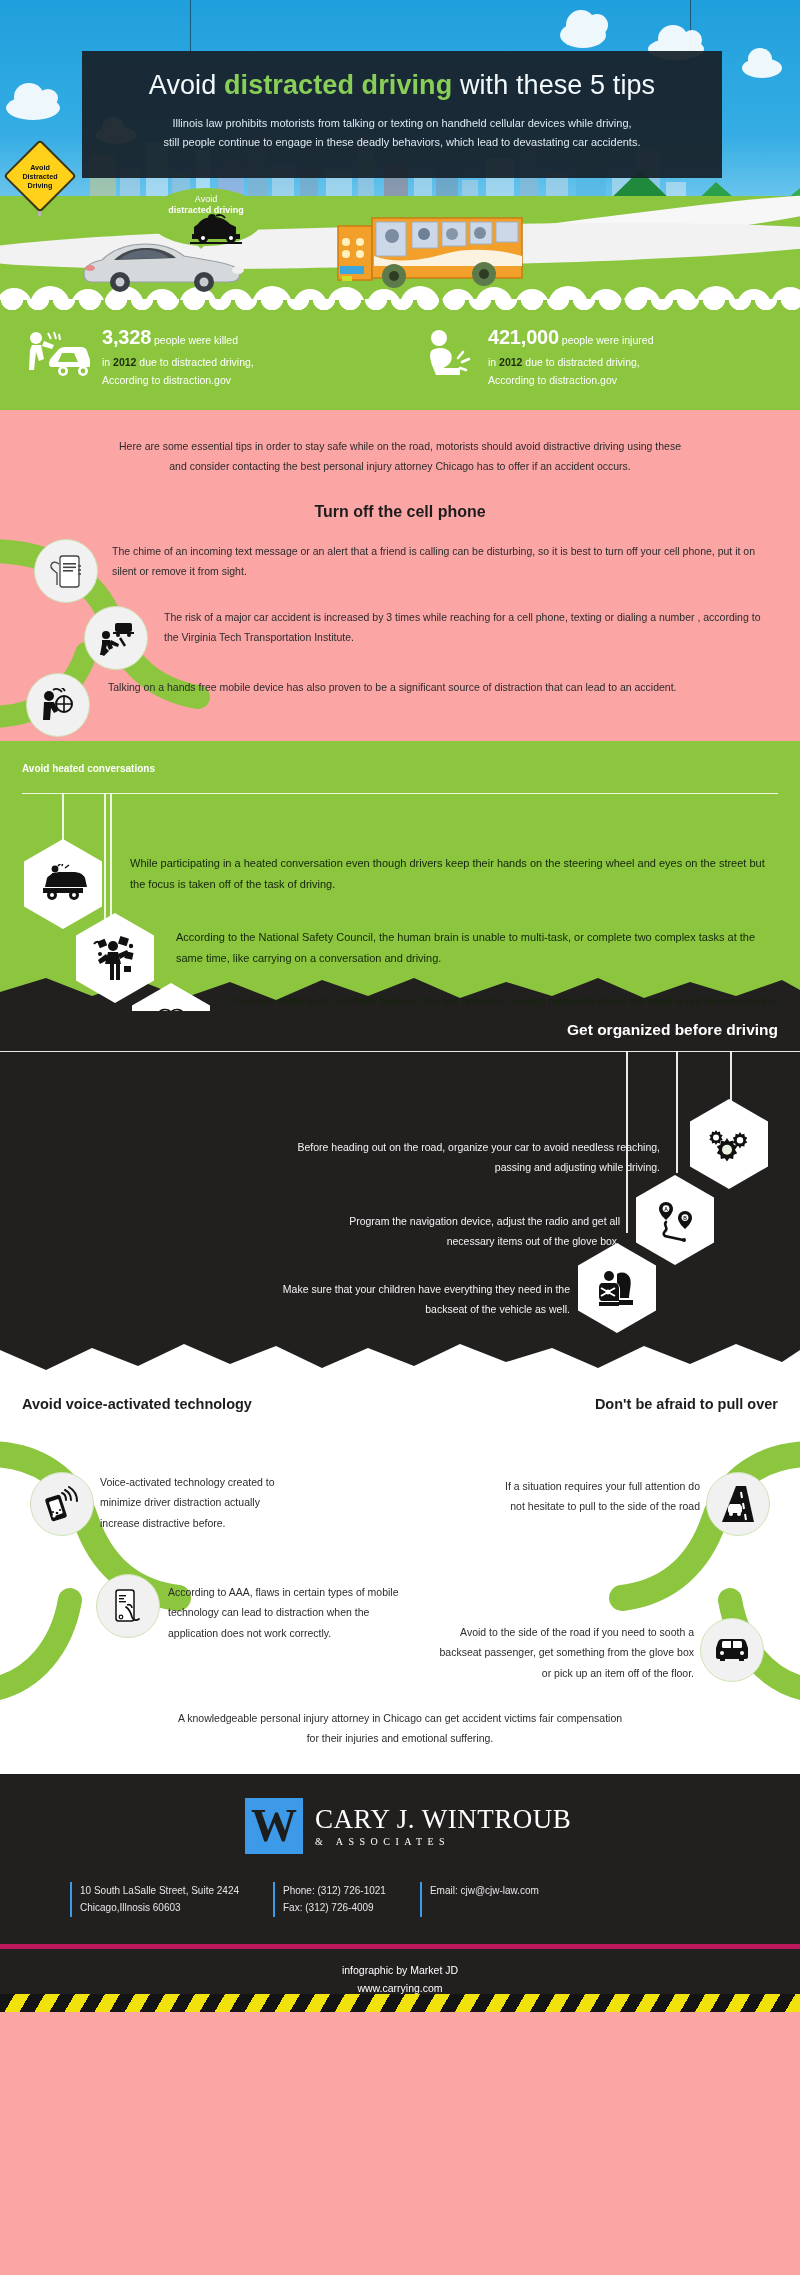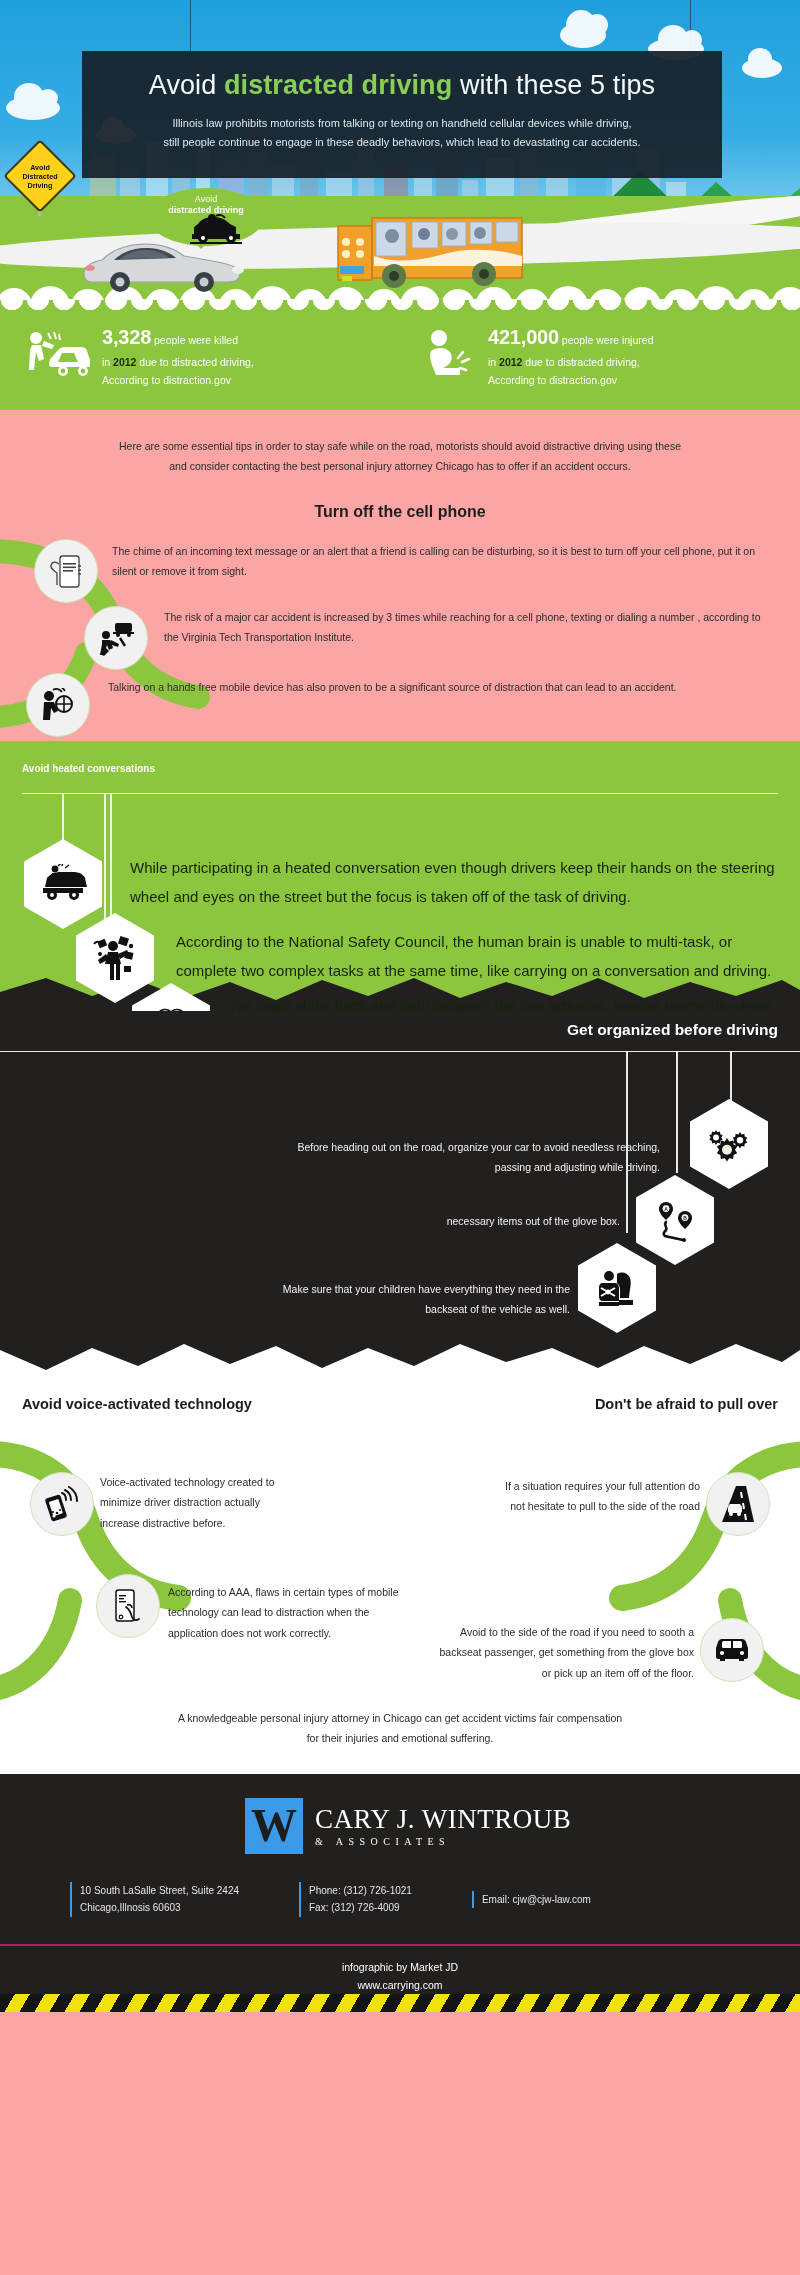--- a/index.html
+++ b/index.html
@@ -169,7 +169,7 @@
     clip-path: polygon(50% 0%, 100% 25%, 100% 75%, 50% 100%, 0% 75%, 0% 25%);
     display: flex; align-items: center; justify-content: center;
   }
-  .gtext { position: absolute; font-size: 15px; line-height: 1.95; color: #14250b; z-index: 3; }
+  .gtext { position: absolute; font-size: 11px; line-height: 1.95; color: #14250b; z-index: 3; }
 
   
   .zig { position: absolute; left: 0; width: 800px; height: 34px; }

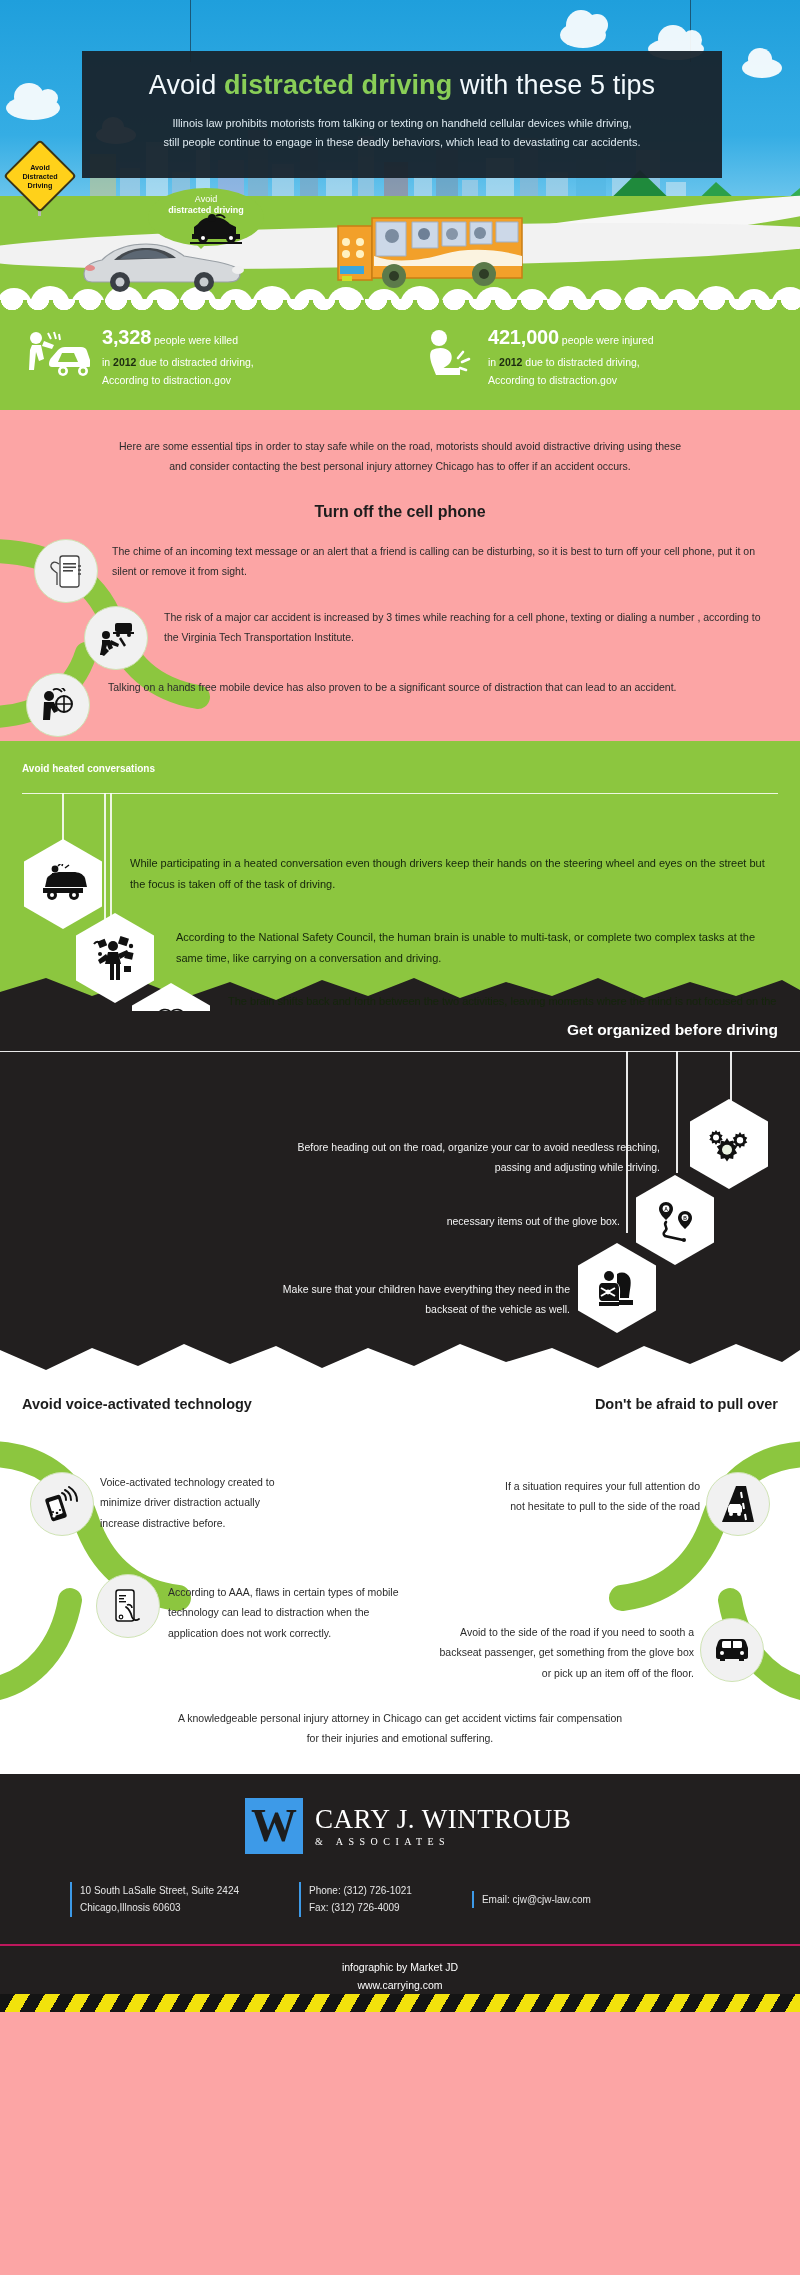--- a/index.html
+++ b/index.html
@@ -604,6 +604,7 @@
       </div>
     </div>
     <div class="dtext" style="left:140px; top:200px; width:480px">
+      <div>Program the navigation device, adjust the radio and get all</div>
       <div>necessary items out of the glove box.</div>
     </div>
 

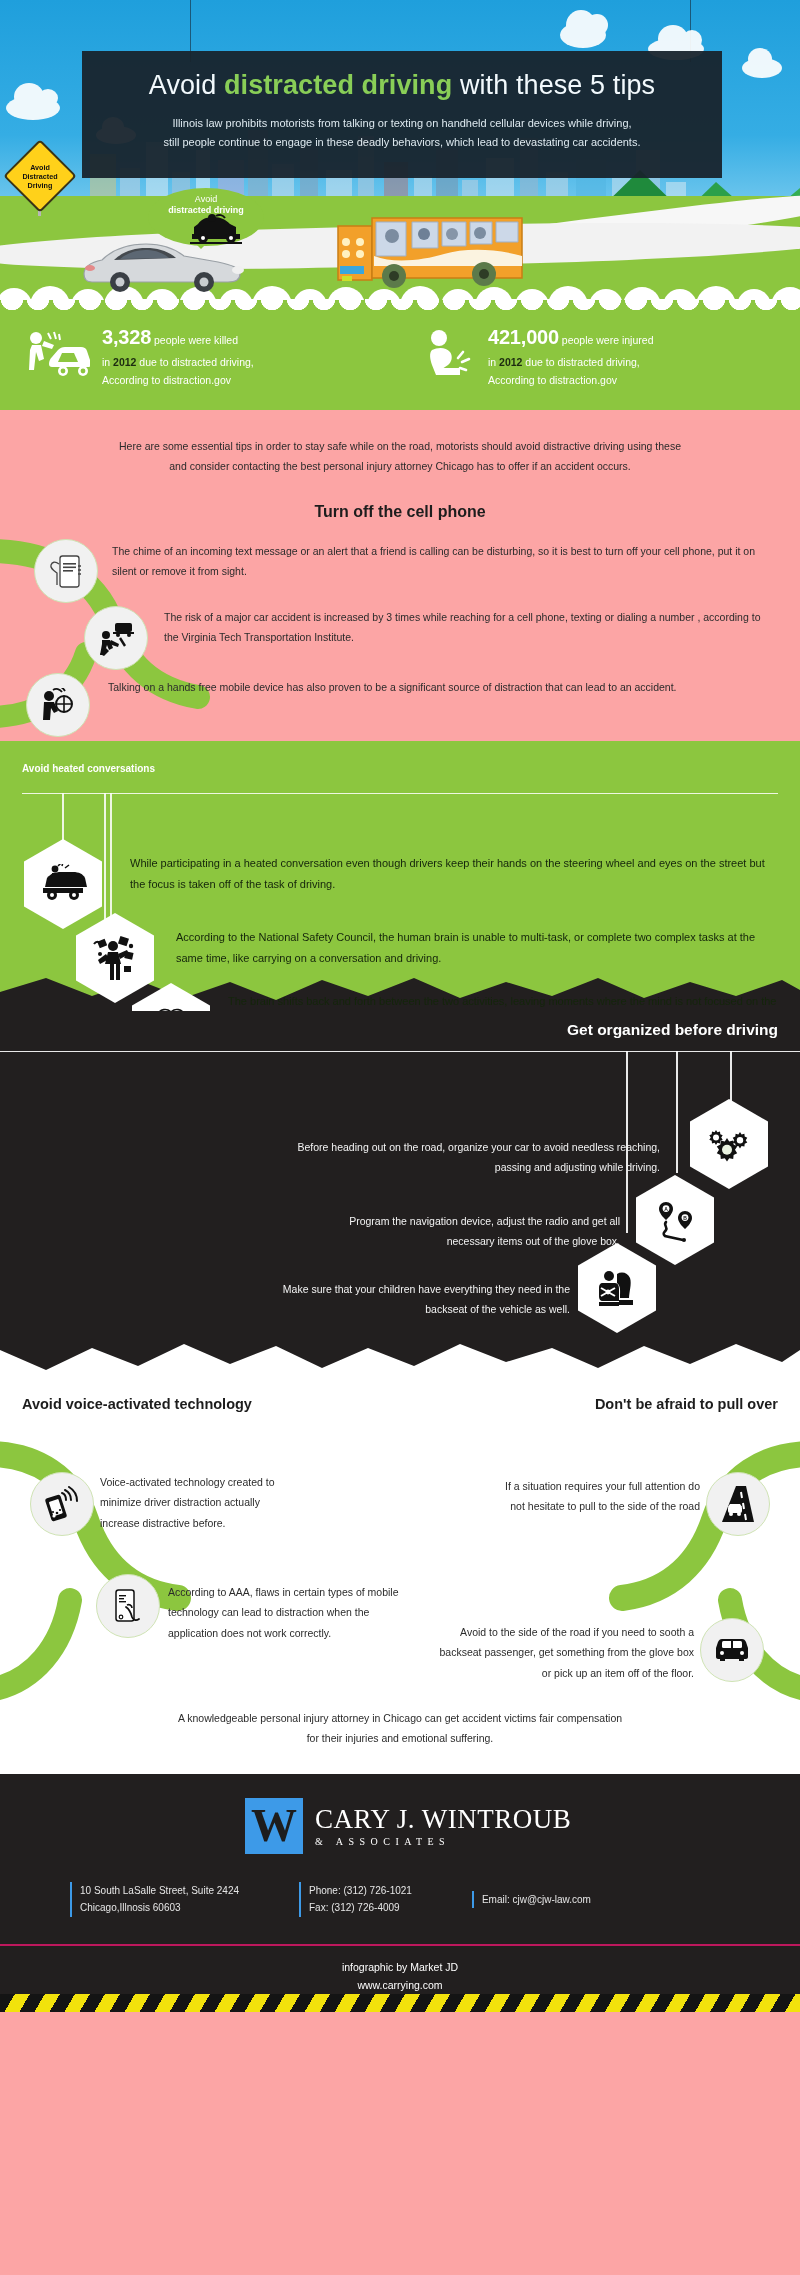--- a/index.html
+++ b/index.html
@@ -210,7 +210,7 @@
   .logo .words .l1 { font-size: 27px; letter-spacing: .5px; line-height: 1.05; }
   .logo .words .l2 { font-size: 10px; letter-spacing: 5.5px; margin-top: 3px; }
 
-  .fcols { position: absolute; left: 70px; top: 108px; display: flex; gap: 60px; align-items: center; }
+  .fcols { position: absolute; left: 70px; top: 108px; display: flex; gap: 34px; }
   .fcol { border-left: 2px solid #3d9ae8; padding-left: 8px; color: #e6e6e6; font-size: 10px; line-height: 1.75; }
 
   .credit {

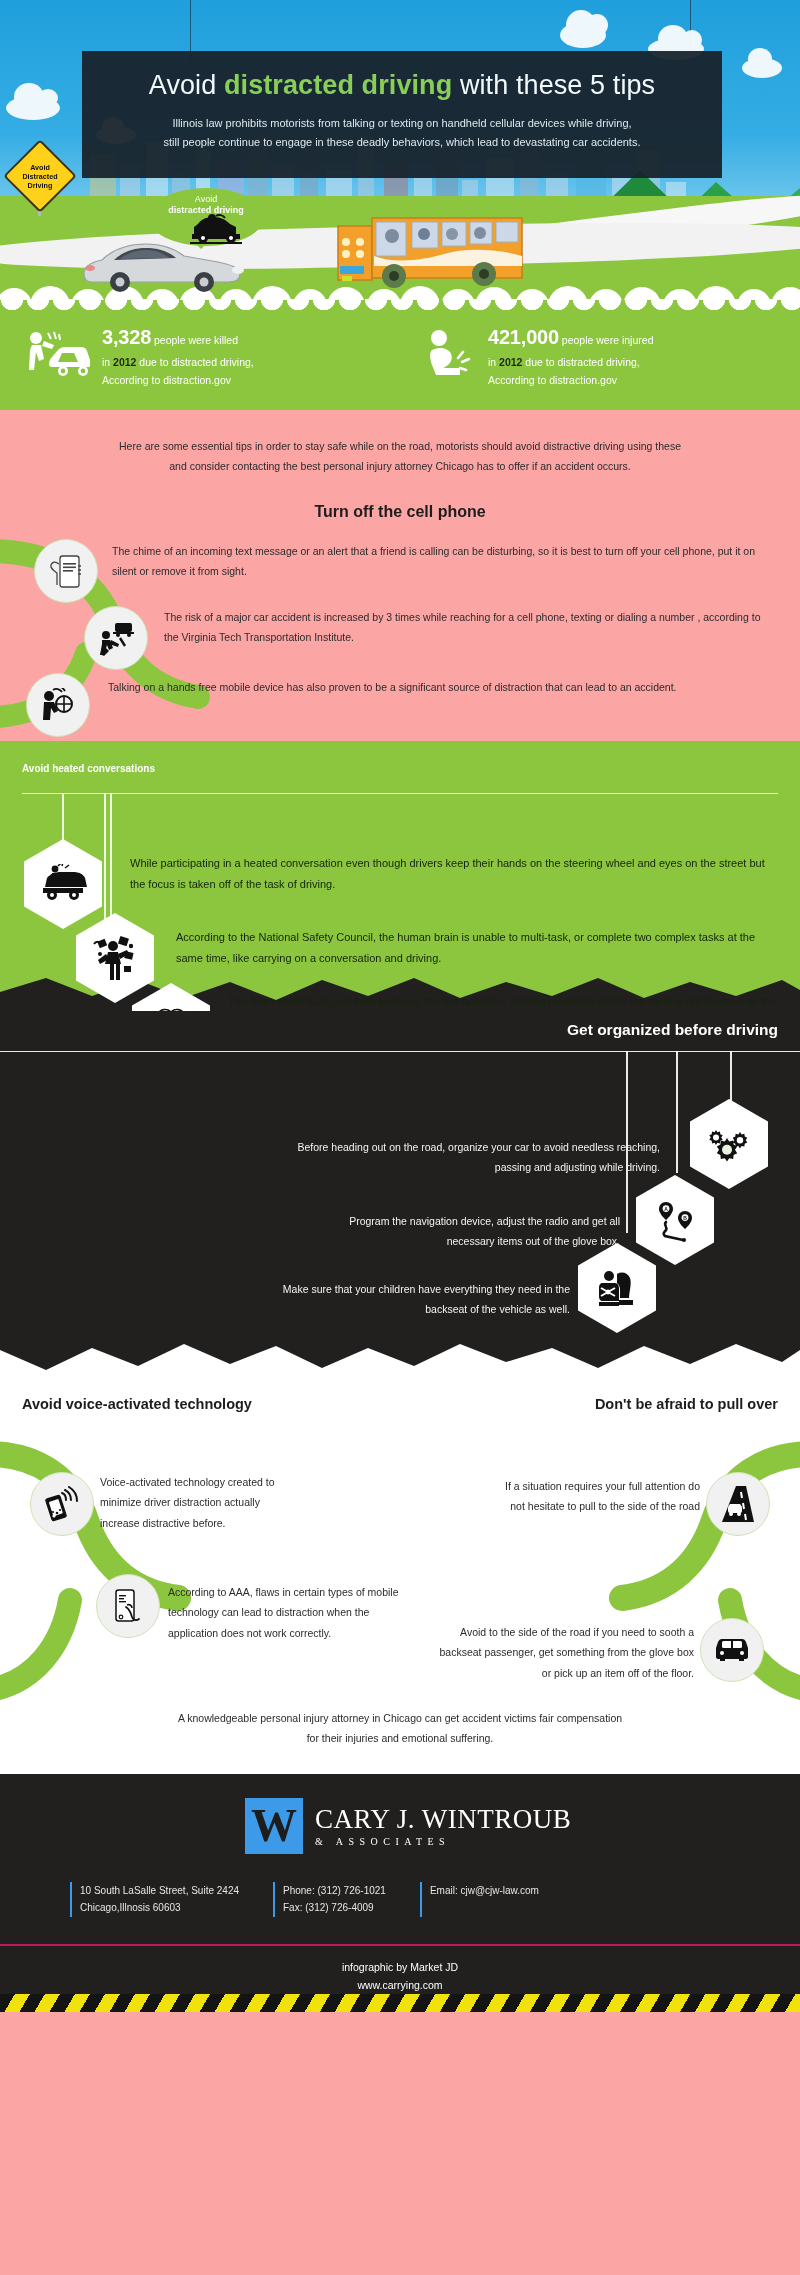--- a/index.html
+++ b/index.html
@@ -215,7 +215,7 @@
 
   .credit {
     position: relative; width: 800px; height: 68px; background: #221f1f;
-    border-top: 2px solid #be185d; text-align: center; padding-top: 13px;
+    border-top: 5px solid #be185d; text-align: center; padding-top: 13px;
     color: #ffffff; font-size: 10.5px; line-height: 1.7;
   }
   .tape {

